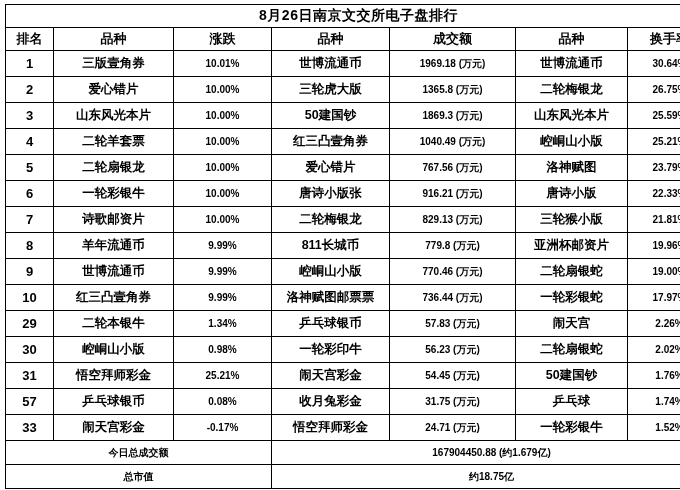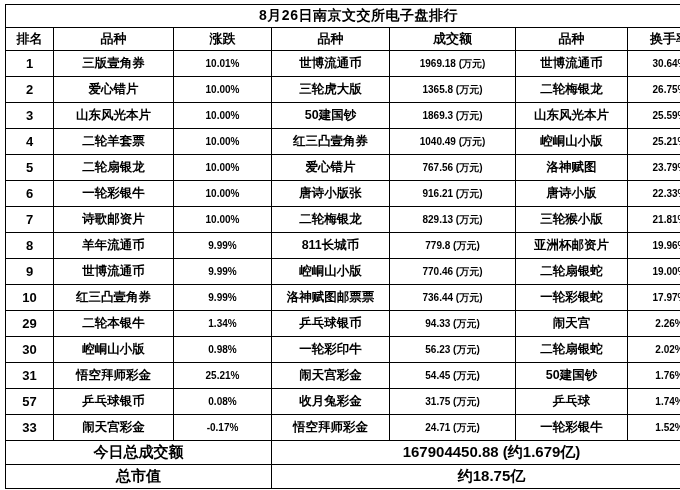--- a/index.html
+++ b/index.html
@@ -193,7 +193,7 @@
         <td class="body-cell">二轮本银牛</td>
         <td class="body-cell num-cell">1.34%</td>
         <td class="body-cell">乒乓球银币</td>
-        <td class="body-cell num-cell">94.33 (万元)</td>
+        <td class="body-cell num-cell">57.83 (万元)</td>
         <td class="body-cell">闹天宫</td>
         <td class="body-cell num-cell">2.26%</td>
       </tr>

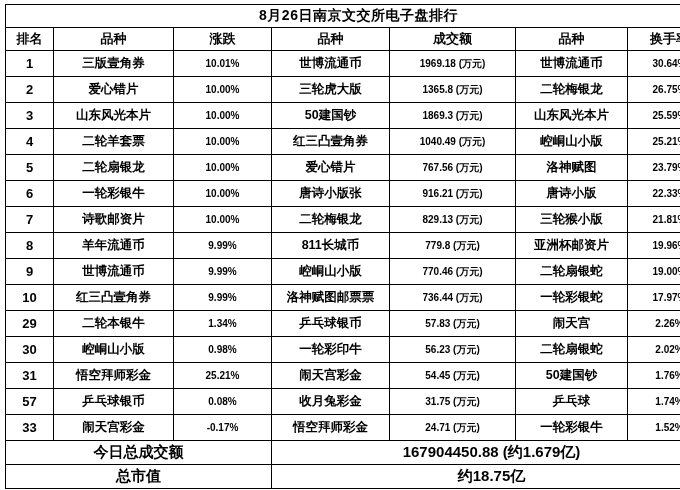--- a/index.html
+++ b/index.html
@@ -59,7 +59,7 @@
   }
   .foot-cell {
     height: 23px;
-    font-size: 15px;
+    font-size: 10px;
     font-weight: bold;
   }
   .col-rank { width: 48px; }

